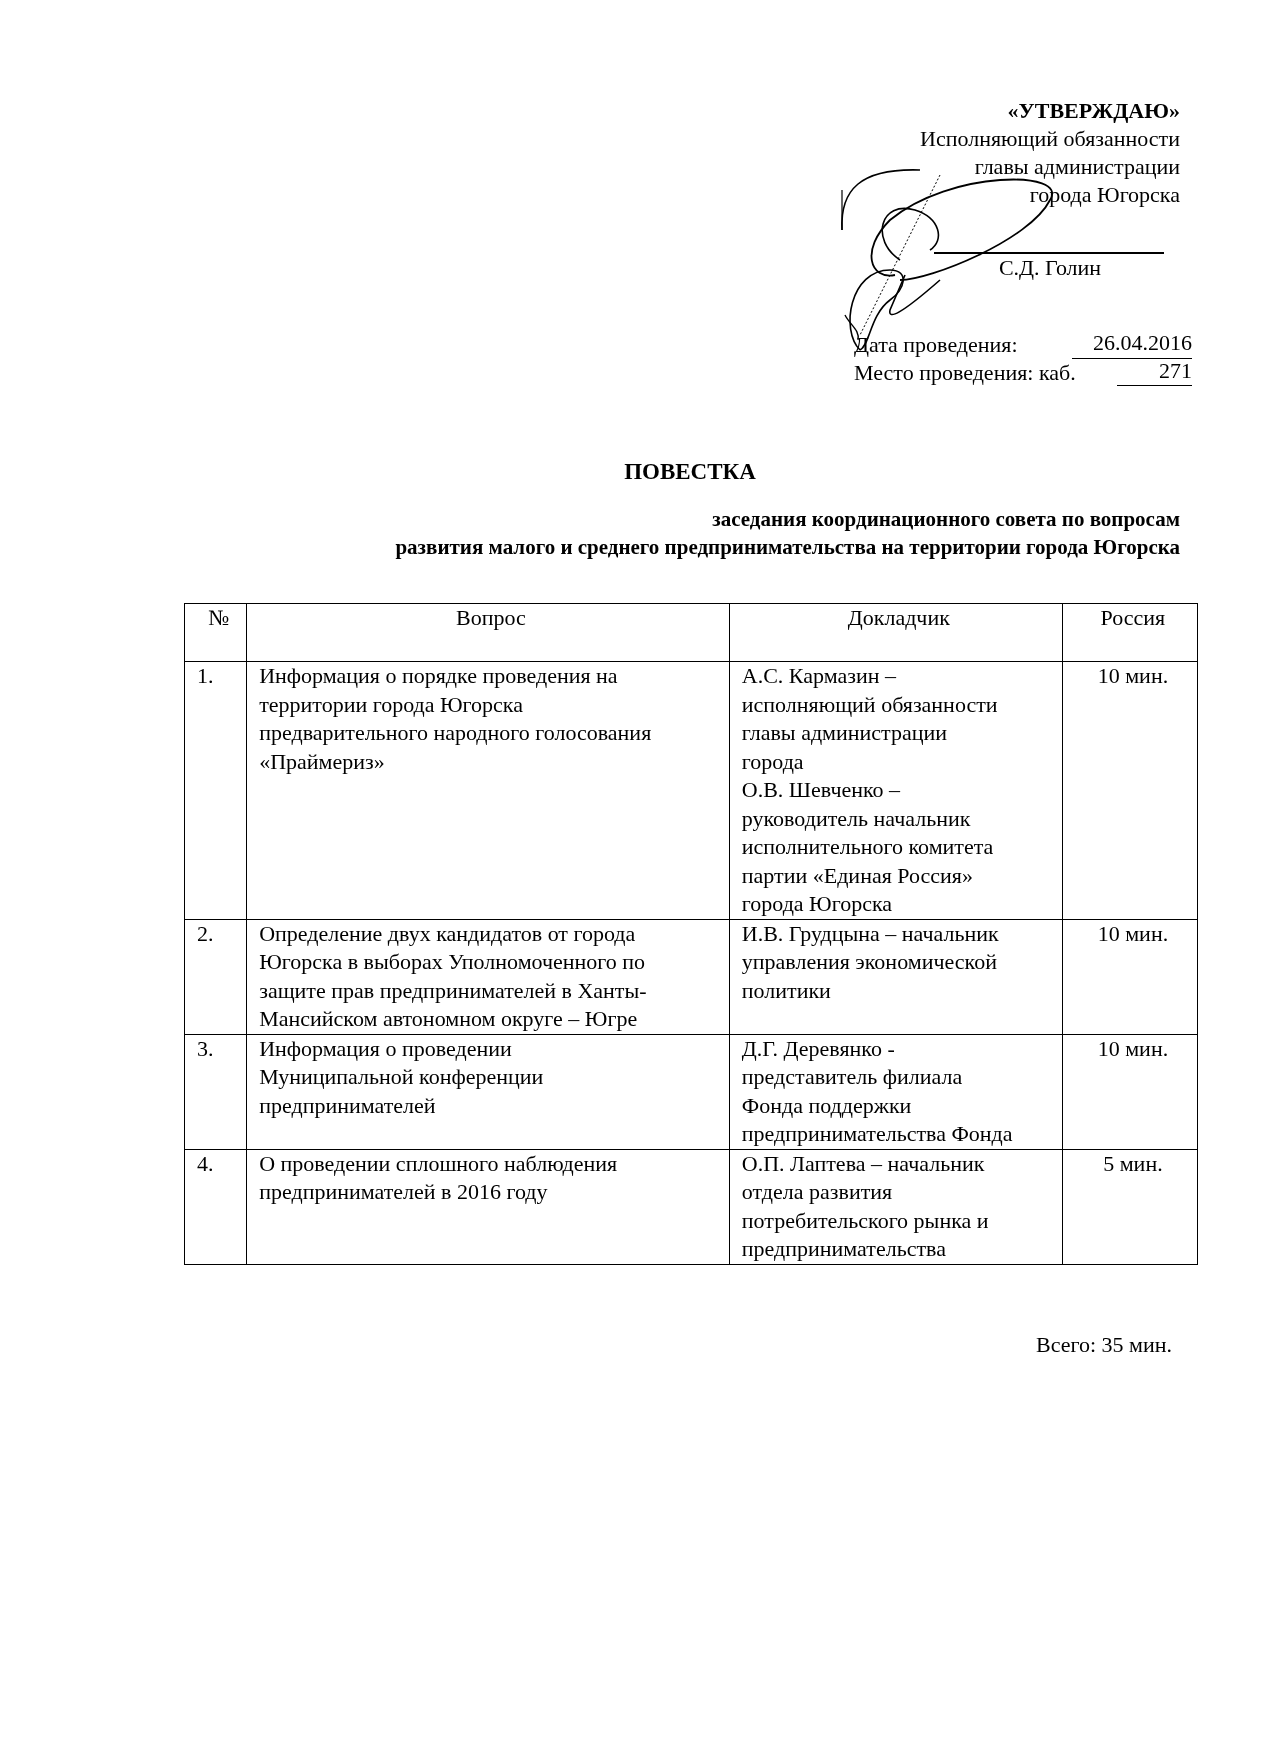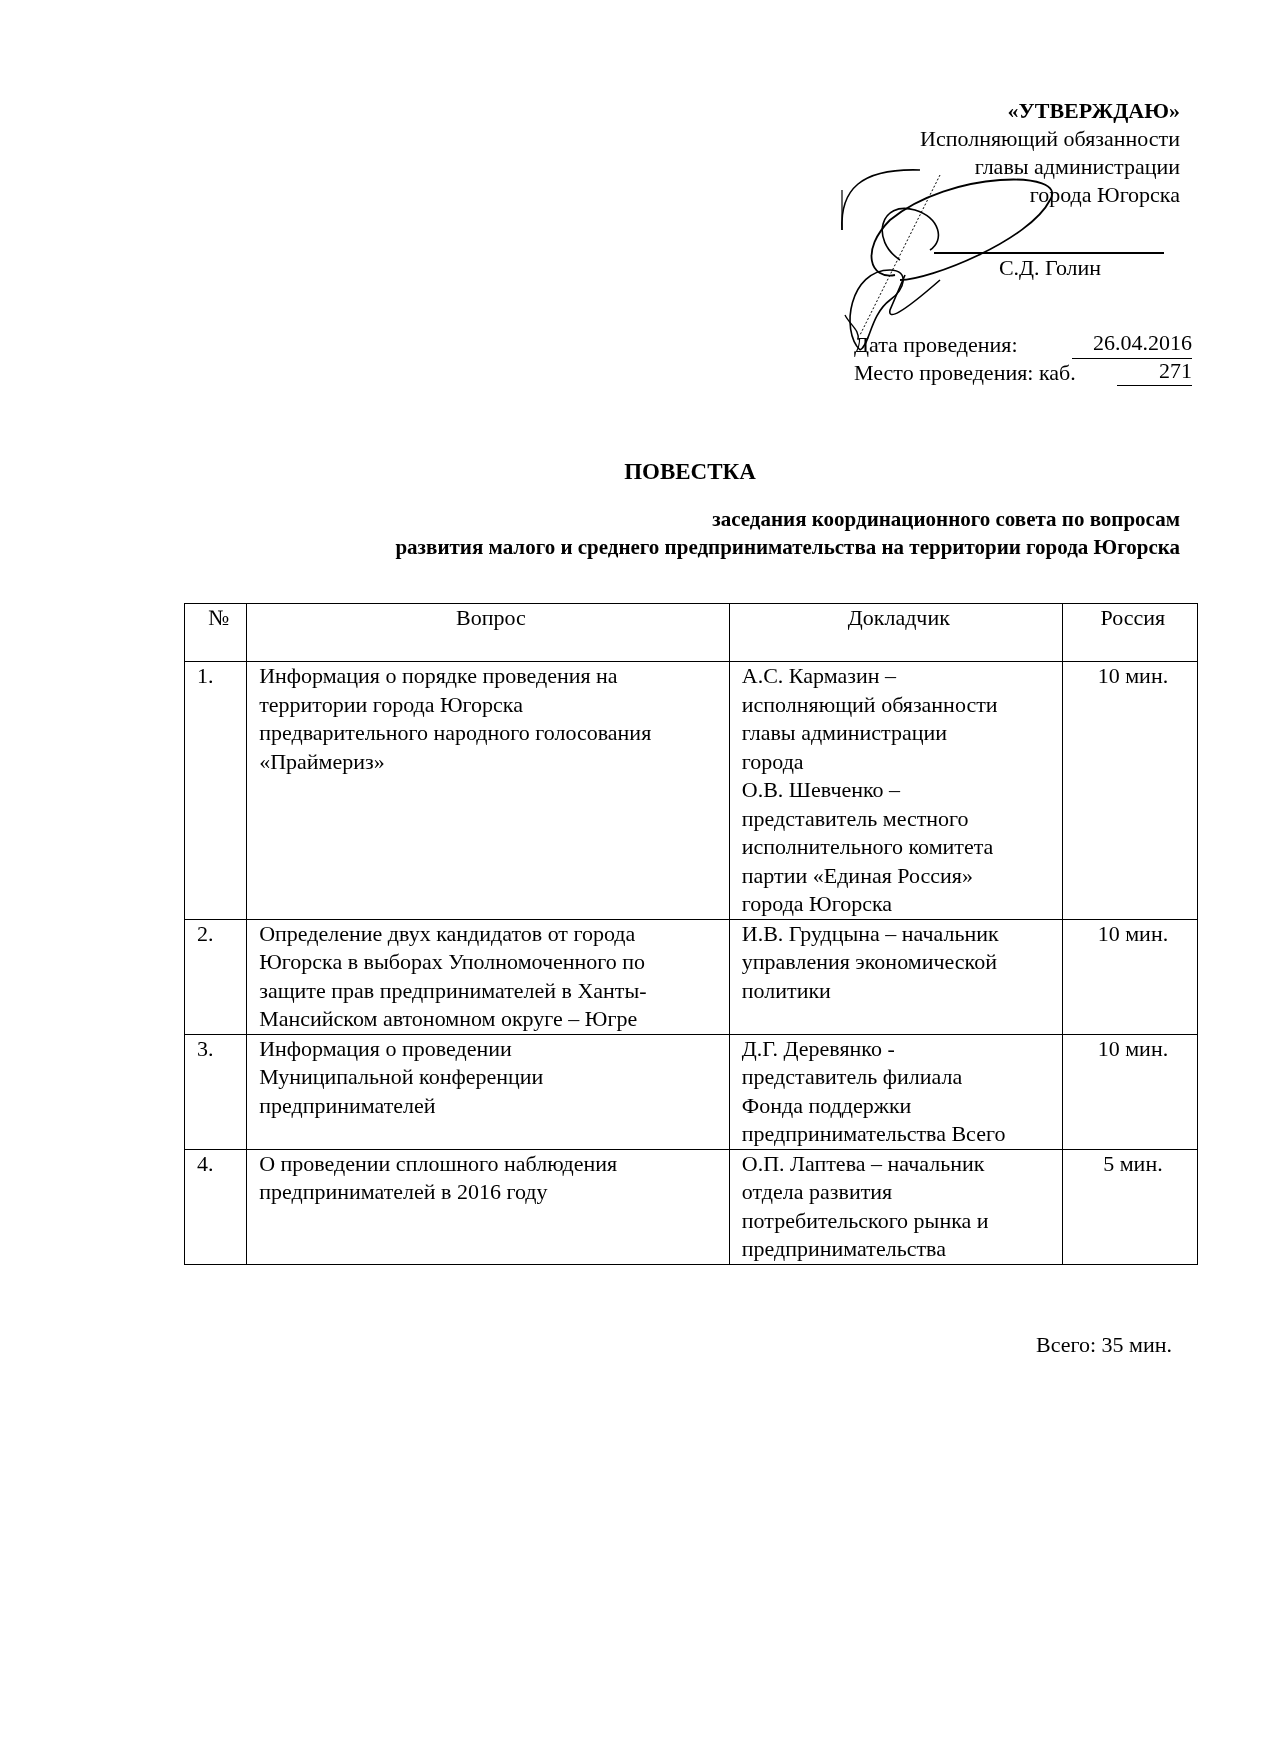--- a/index.html
+++ b/index.html
@@ -194,7 +194,7 @@
         <span class="line-block">главы администрации</span>
         <span class="line-block">города</span>
         <span class="line-block">О.В. Шевченко –</span>
-        <span class="line-block">представитель местного</span>
+        <span class="line-block">руководитель начальник</span>
         <span class="line-block">исполнительного комитета</span>
         <span class="line-block">партии «Единая Россия»</span>
         <span class="line-block">города Югорска</span>

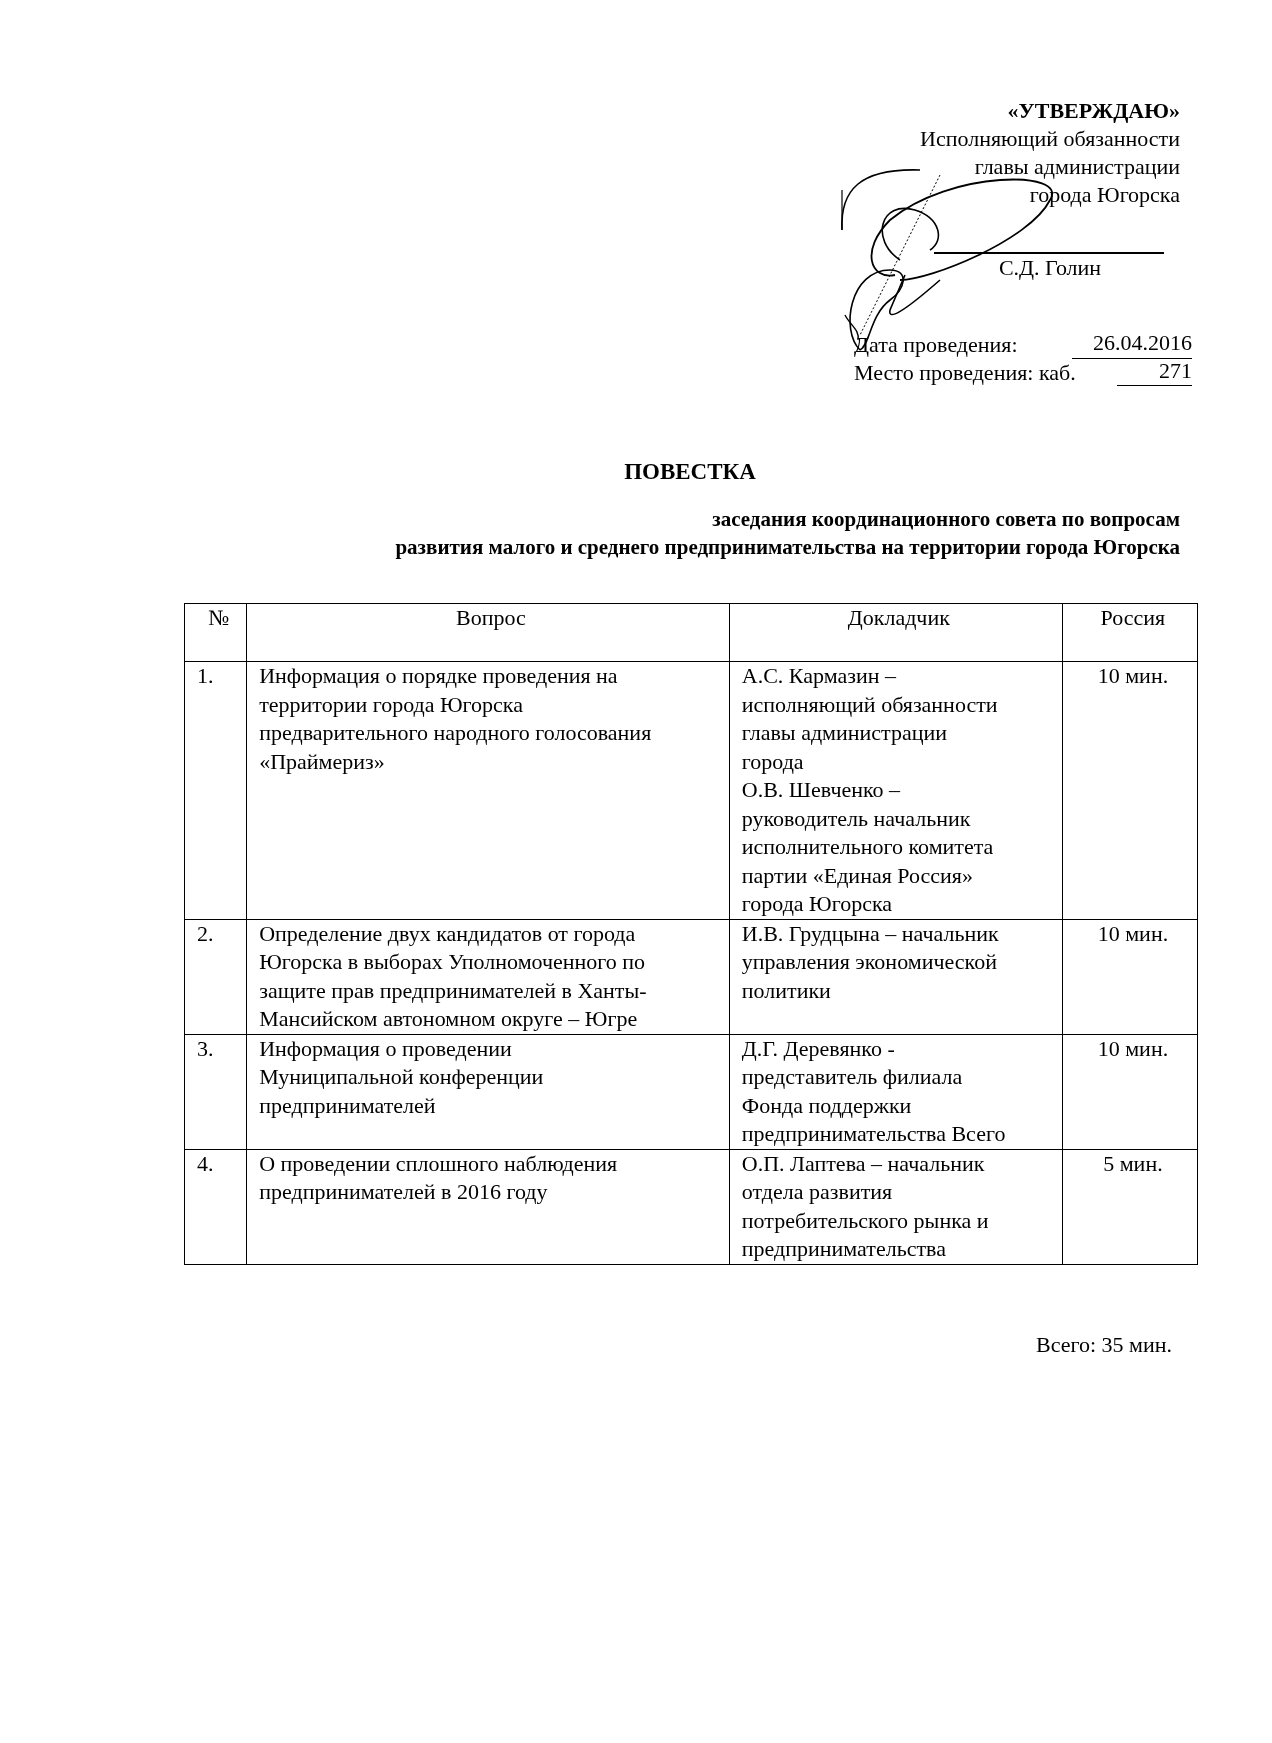--- a/index.html
+++ b/index.html
@@ -227,7 +227,7 @@
         <span class="line-block">Д.Г. Деревянко -</span>
         <span class="line-block">представитель филиала</span>
         <span class="line-block">Фонда поддержки</span>
-        <span class="line-block">предпринимательства Всего</span>
+        <span class="line-block">предпринимательства Фонда</span>
       </td>
       <td class="time">10 мин.</td>
     </tr>

